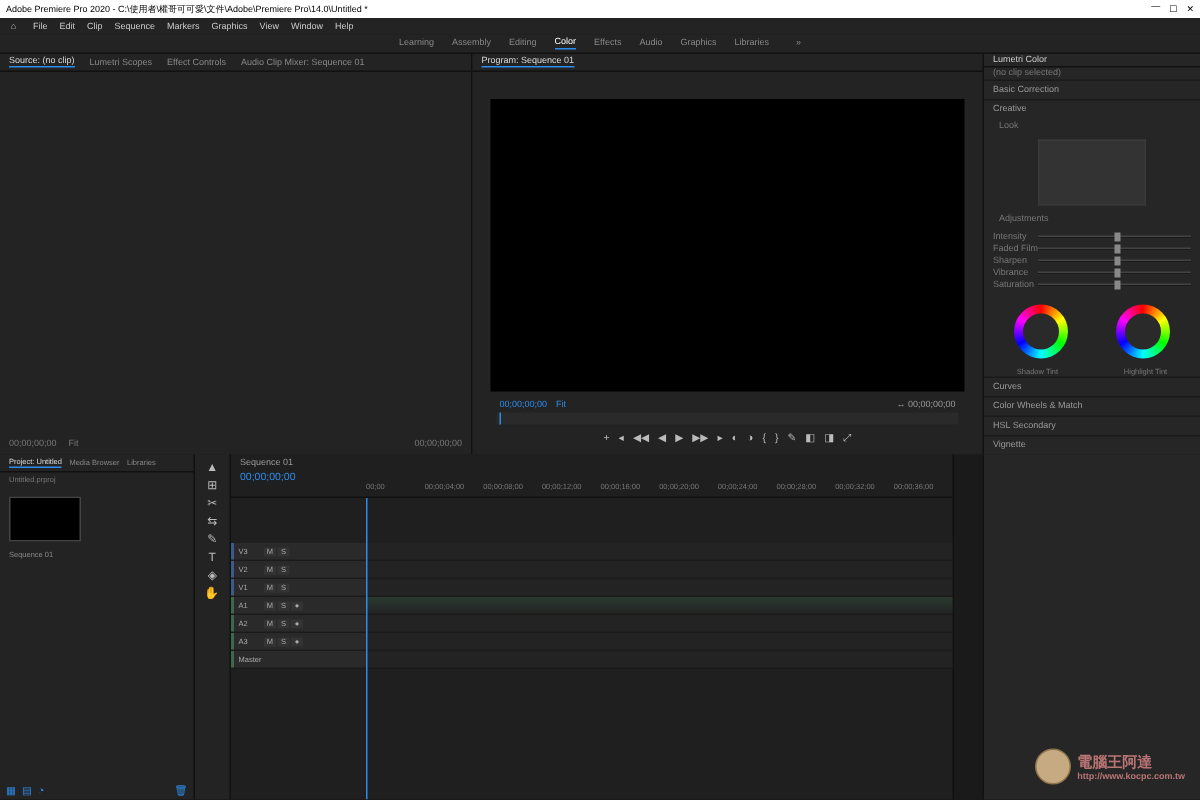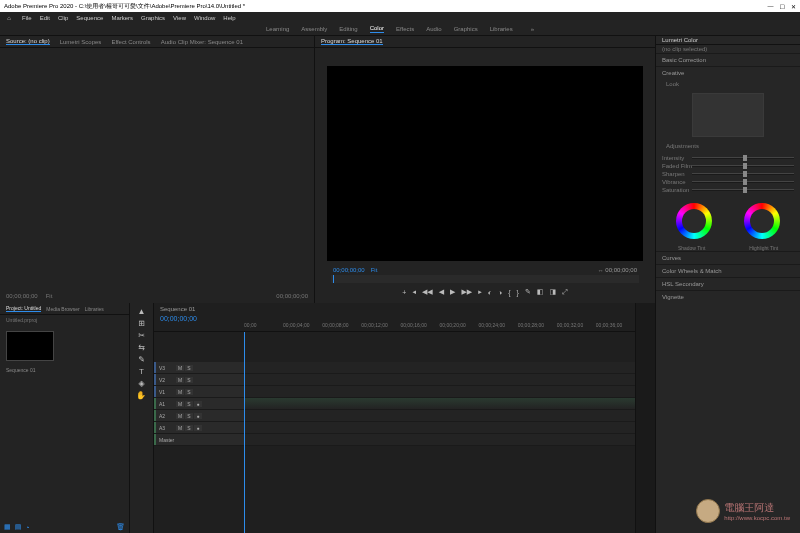--- a/index.html
+++ b/index.html
@@ -65,7 +65,7 @@
 .track.audio.a1 .clip-area { background:linear-gradient(#2a3a30,#232323); }
 .audiometer { width:20px; background:#1a1a1a; border-right:1px solid #111; }
 .lumetri-bottom { width:144px; background:#262626; }
-.watermark { position:absolute; right:10px; bottom:10px; font-size:10px; color:#d88; opacity:.8; pointer-events:none; display:flex; align-items:center; gap:4px; }
+.watermark { position:absolute; right:10px; bottom:10px; font-size:10px; color:#d88; opacity:.8; pointer-events:none; display:flex; align-items:center; gap:4px;font-weight:bold; }
 .watermark .face { width:24px; height:24px; border-radius:50%; background:#eecc99; border:1px solid #aa8855; }
 </style>
 </head>

